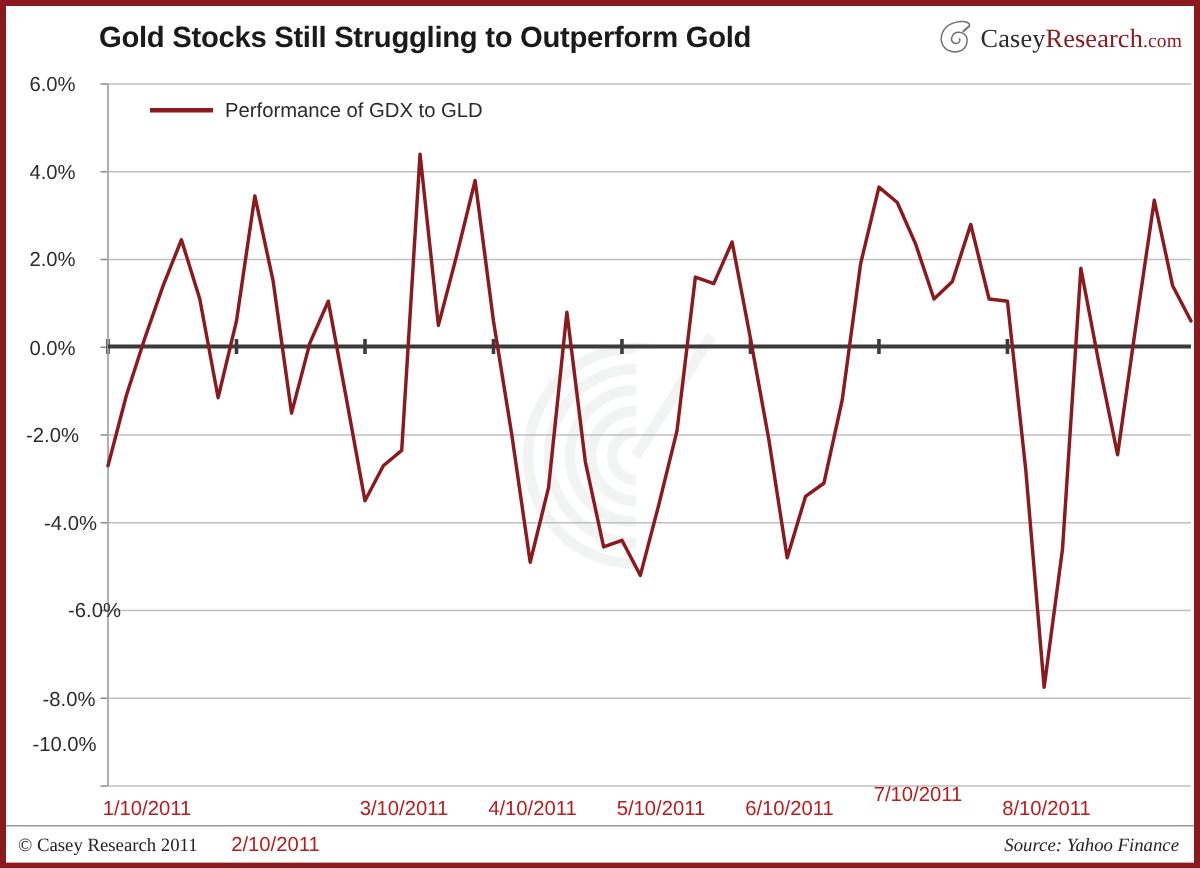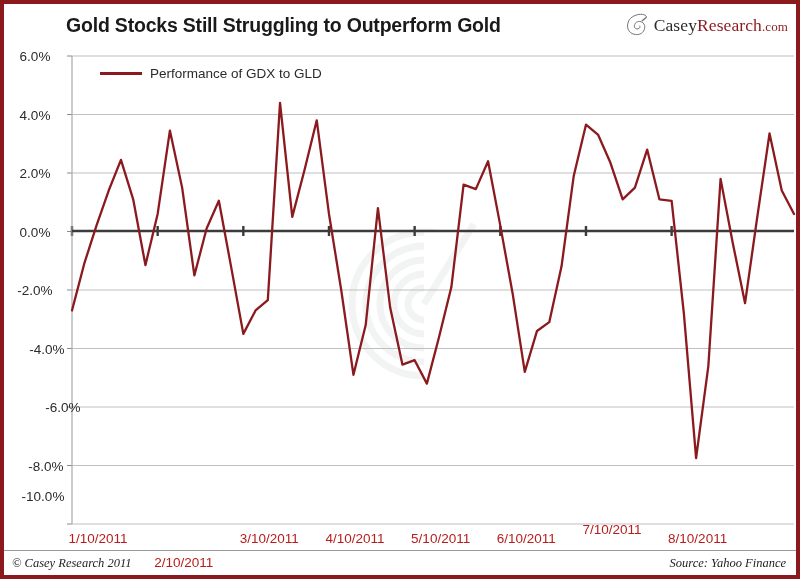--- a/index.html
+++ b/index.html
@@ -104,7 +104,6 @@
     position: absolute;
     left: 8px; top: 552px;
     font-family: "Liberation Serif", serif;
-    font-style: italic;
     font-size: 12.5px;
     color: #222;
   }

